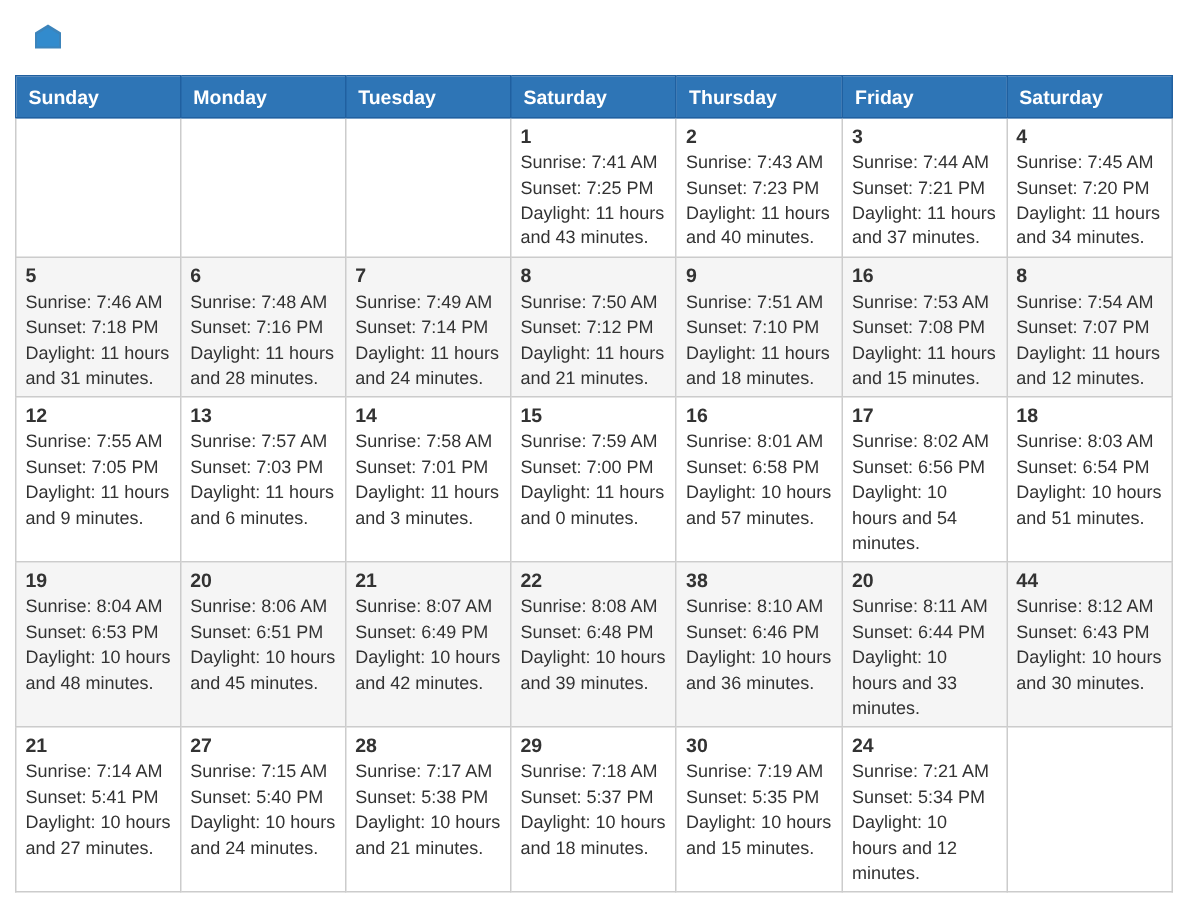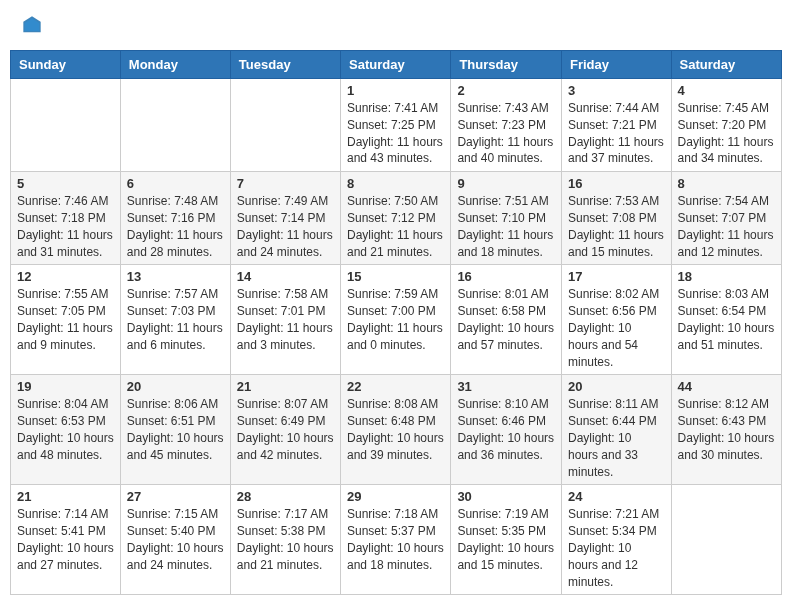--- a/index.html
+++ b/index.html
@@ -212,7 +212,7 @@
           <div class="day-info">Sunrise: 8:08 AM<br>Sunset: 6:48 PM<br>Daylight: 10 hours and 39 minutes.</div>
         </td>
         <td>
-          <span class="day-number">31</span>
+          <span class="day-number">38</span>
           <div class="day-info">Sunrise: 8:10 AM<br>Sunset: 6:46 PM<br>Daylight: 10 hours and 36 minutes.</div>
         </td>
         <td>

